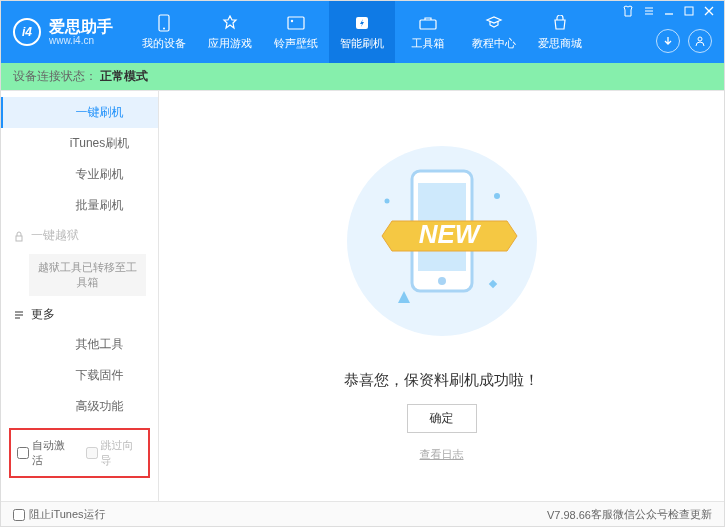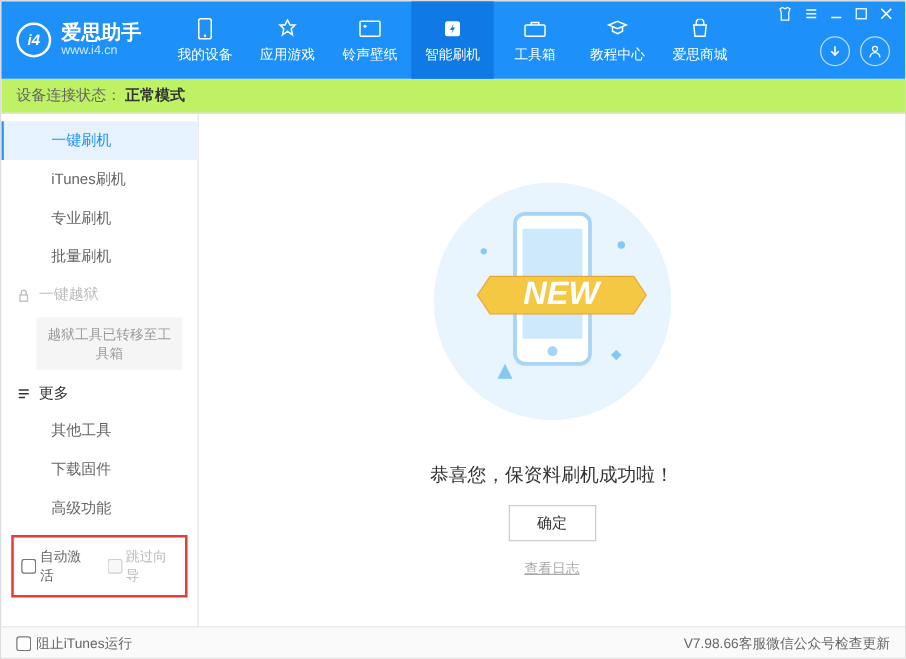--- a/index.html
+++ b/index.html
@@ -16,7 +16,7 @@
 .header-right { position: absolute; right: 10px; top: 4px; display: flex; gap: 10px; color: #fff; font-size: 11px; align-items: center; }
 .header-circles { position: absolute; right: 12px; bottom: 10px; display: flex; gap: 8px; }
 .circ-btn { width: 24px; height: 24px; border: 1.5px solid rgba(255,255,255,0.7); border-radius: 50%; display: flex; align-items: center; justify-content: center; color: #fff; cursor: pointer; }
-.status-bar { height: 28px; background: #bef264; display: flex; align-items: center; padding: 0 12px; font-size: 12px; color: #666; border-bottom: 1px solid #e5e5e5; }
+.status-bar { height: 28px; background: #86efac; display: flex; align-items: center; padding: 0 12px; font-size: 12px; color: #666; border-bottom: 1px solid #e5e5e5; }
 .status-bar b { color: #333; font-weight: bold; margin-left: 3px; }
 .body-area { display: flex; height: 410px; }
 .sidebar { width: 158px; border-right: 1px solid #e5e5e5; padding-top: 6px; overflow-y: auto; }

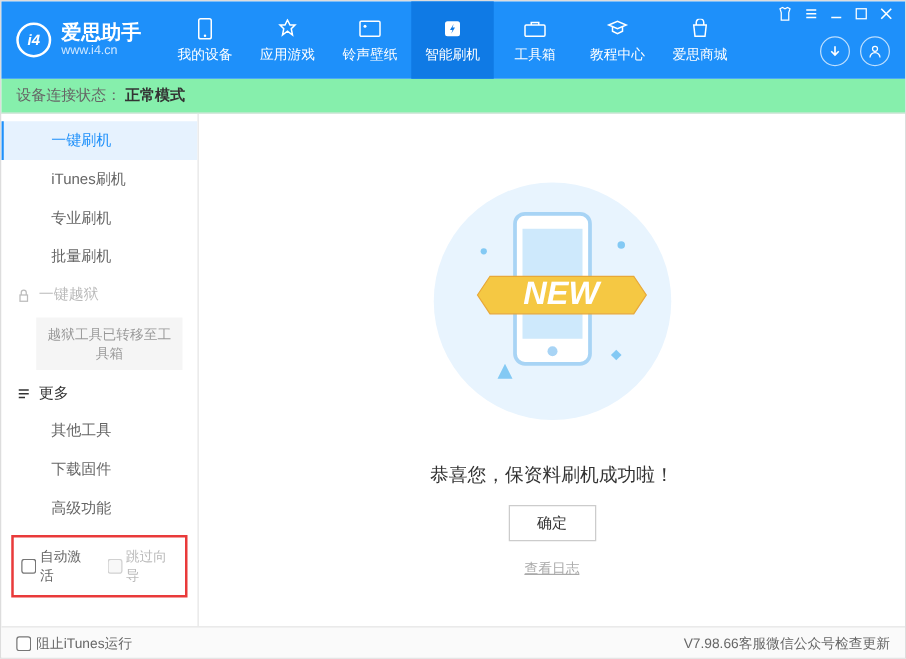--- a/index.html
+++ b/index.html
@@ -21,7 +21,7 @@
 .body-area { display: flex; height: 410px; }
 .sidebar { width: 158px; border-right: 1px solid #e5e5e5; padding-top: 6px; overflow-y: auto; }
 .side-header { display: flex; align-items: center; padding: 6px 12px; color: #333; font-size: 12px; gap: 6px; }
-.side-item { padding: 7px 0 7px 40px; color: #666; font-size: 12px; cursor: pointer; }
+.side-item { padding: 7px 0 7px 40px; color: #666; font-size: 12px; cursor: pointer; text-align: center; }
 .side-item.active { background: #E6F2FE; color: #1E90FA; border-left: 2px solid #1E90FA; padding-left: 38px; }
 .side-note { margin: 4px 12px 4px 28px; padding: 6px; background: #f5f5f5; color: #999; font-size: 11px; text-align: center; }
 .checkbox-row { margin: 6px 8px; padding: 8px 6px; border: 2px solid #E93A3A; display: flex; gap: 12px; }

